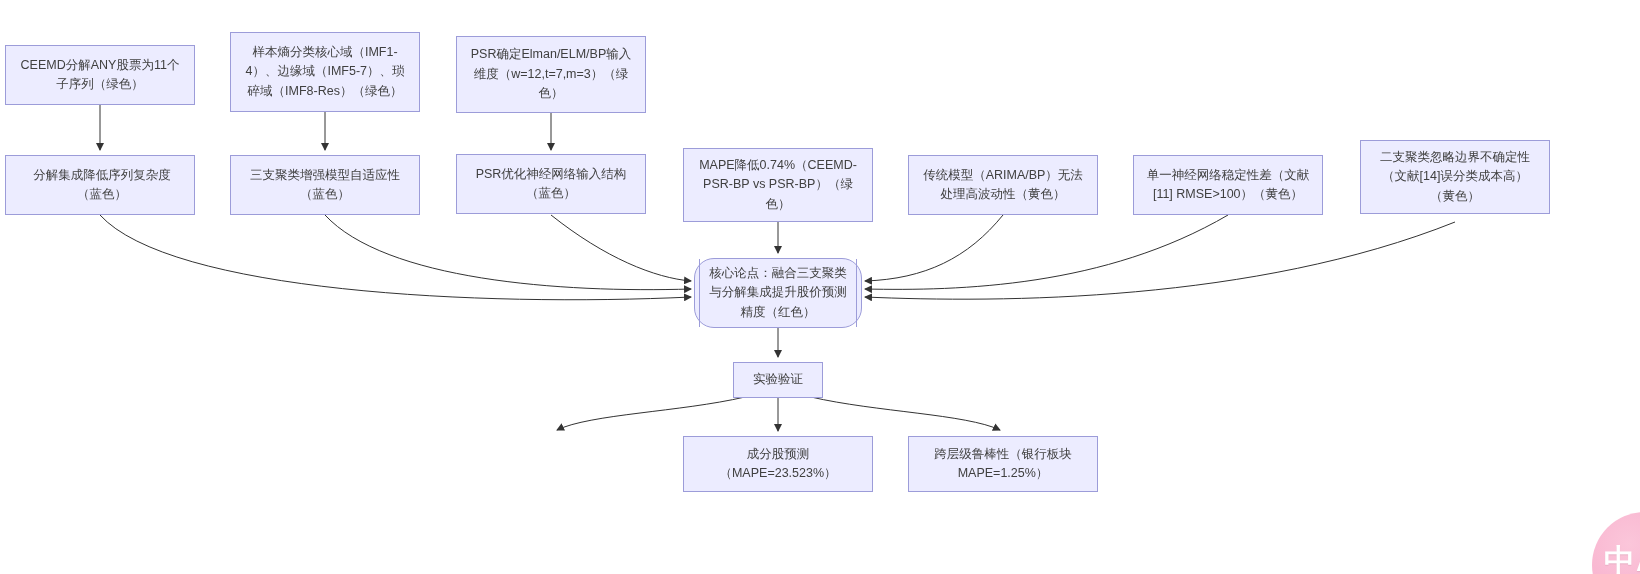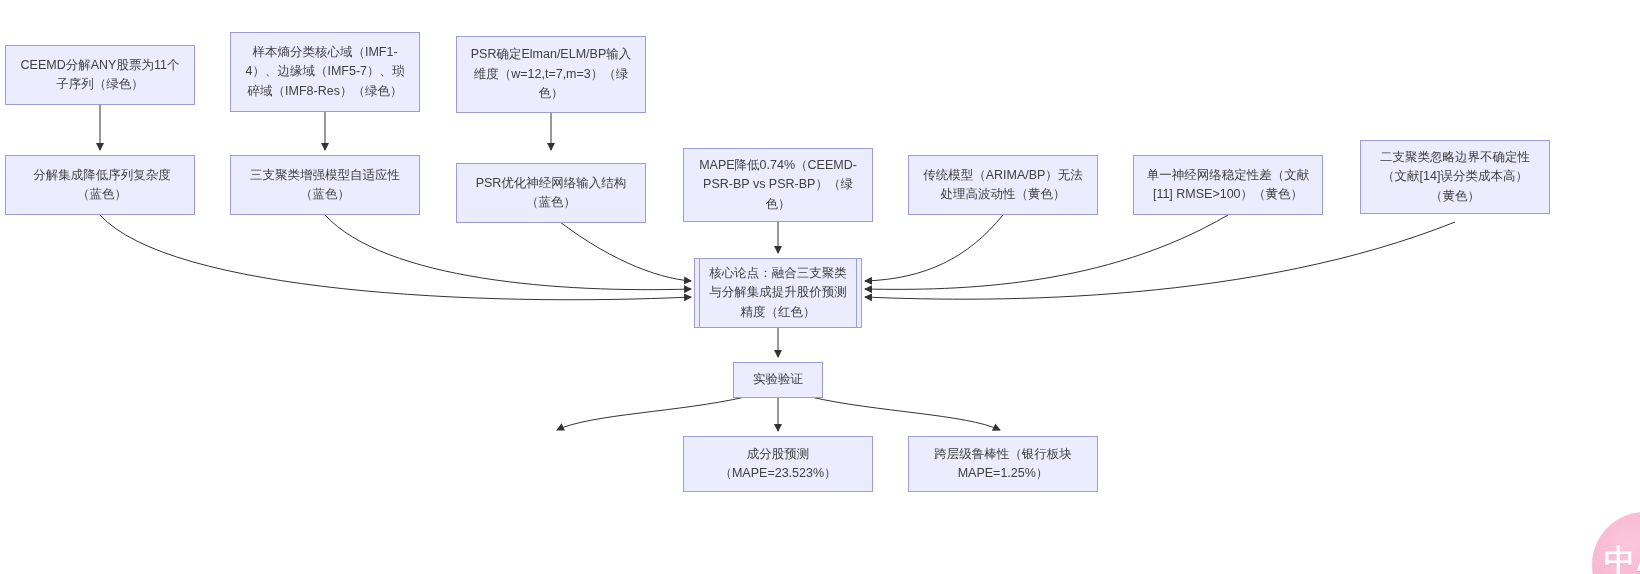--- a/index.html
+++ b/index.html
@@ -71,7 +71,7 @@
 
   <div class="node" style="left:5px;    top:155px; width:190px; height:60px;padding-left:16px;">分解集成降低序列复杂度（蓝色）</div>
   <div class="node" style="left:230px;  top:155px; width:190px; height:60px;">三支聚类增强模型自适应性（蓝色）</div>
-  <div class="node" style="left:456px;  top:163px; width:190px; height:60px;">PSR优化神经网络输入结构（蓝色）</div>
+  <div class="node" style="left:456px;  top:154px; width:190px; height:60px;">PSR优化神经网络输入结构（蓝色）</div>
   <div class="node" style="left:683px;  top:148px; width:190px; height:74px;">MAPE降低0.74%（CEEMD-PSR-BP vs PSR-BP）（绿色）</div>
   <div class="node" style="left:908px;  top:155px; width:190px; height:60px;">传统模型（ARIMA/BP）无法处理高波动性（黄色）</div>
   <div class="node" style="left:1133px; top:155px; width:190px; height:60px;">单一神经网络稳定性差（文献[11] RMSE&gt;100）（黄色）</div>

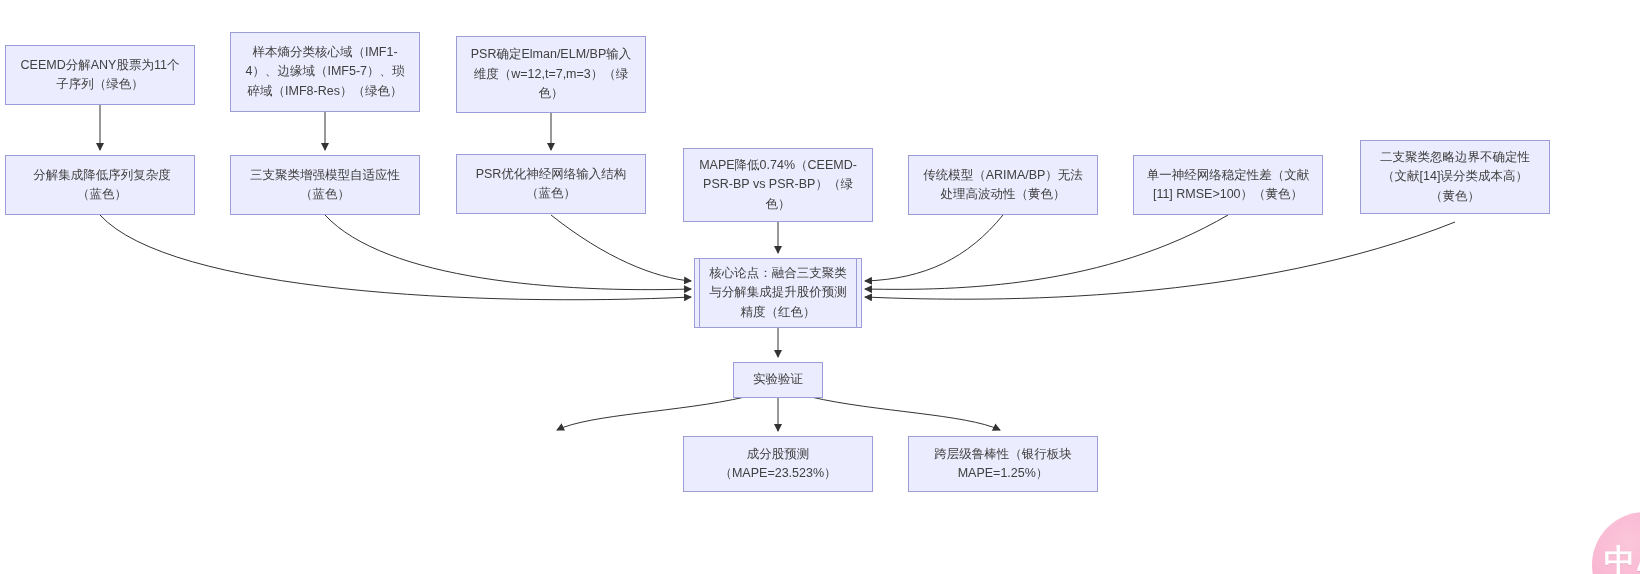--- a/index.html
+++ b/index.html
@@ -77,7 +77,7 @@
   <div class="node" style="left:1133px; top:155px; width:190px; height:60px;">单一神经网络稳定性差（文献[11] RMSE&gt;100）（黄色）</div>
   <div class="node" style="left:1360px; top:140px; width:190px; height:74px;">二支聚类忽略边界不确定性（文献[14]误分类成本高）（黄色）</div>
 
-  <div class="node subroutine" style="left:694px; top:258px; width:168px; height:70px;">核心论点：融合三支聚类与分解集成提升股价预测精度（红色）</div>
+  <div class="node subroutine" style="left:694px; top:258px; width:168px; height:70px;border-radius:20px;">核心论点：融合三支聚类与分解集成提升股价预测精度（红色）</div>
 
   <div class="node" style="left:733px; top:362px; width:90px; height:36px;">实验验证</div>
 

